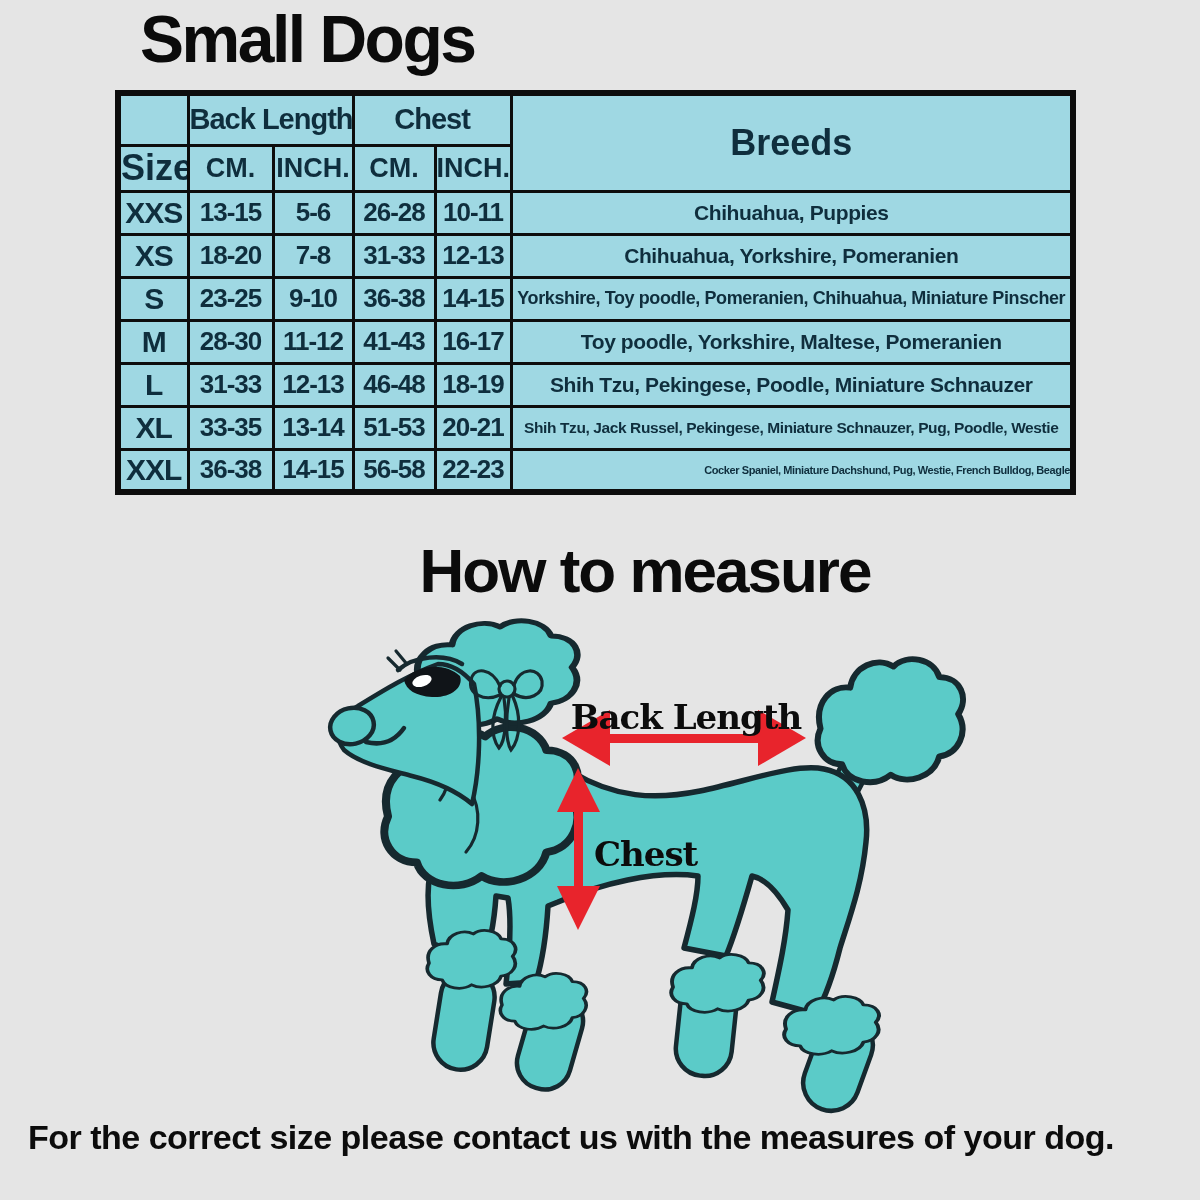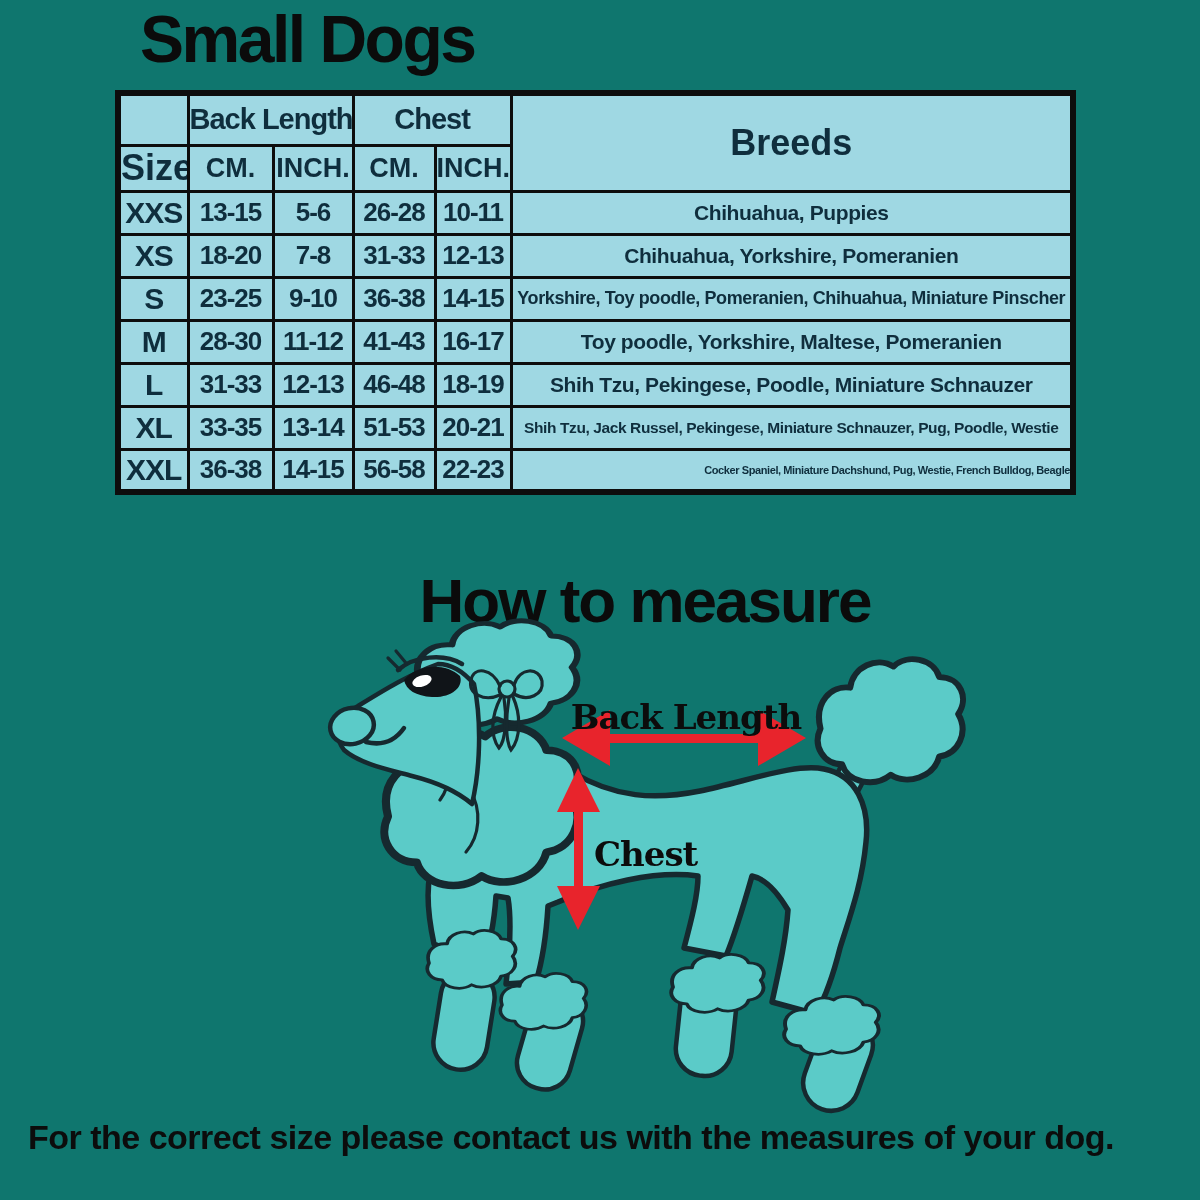--- a/index.html
+++ b/index.html
@@ -3,7 +3,7 @@
 <meta charset="utf-8">
 <style>
   html,body{margin:0;padding:0;background:#fff;}
-  .canvas{position:relative;width:1200px;height:1200px;background:#0f766e;overflow:hidden;
+  .canvas{position:relative;width:1200px;height:1200px;background:#e5e5e5;overflow:hidden;
           font-family:"Liberation Sans",sans-serif;}
 
   

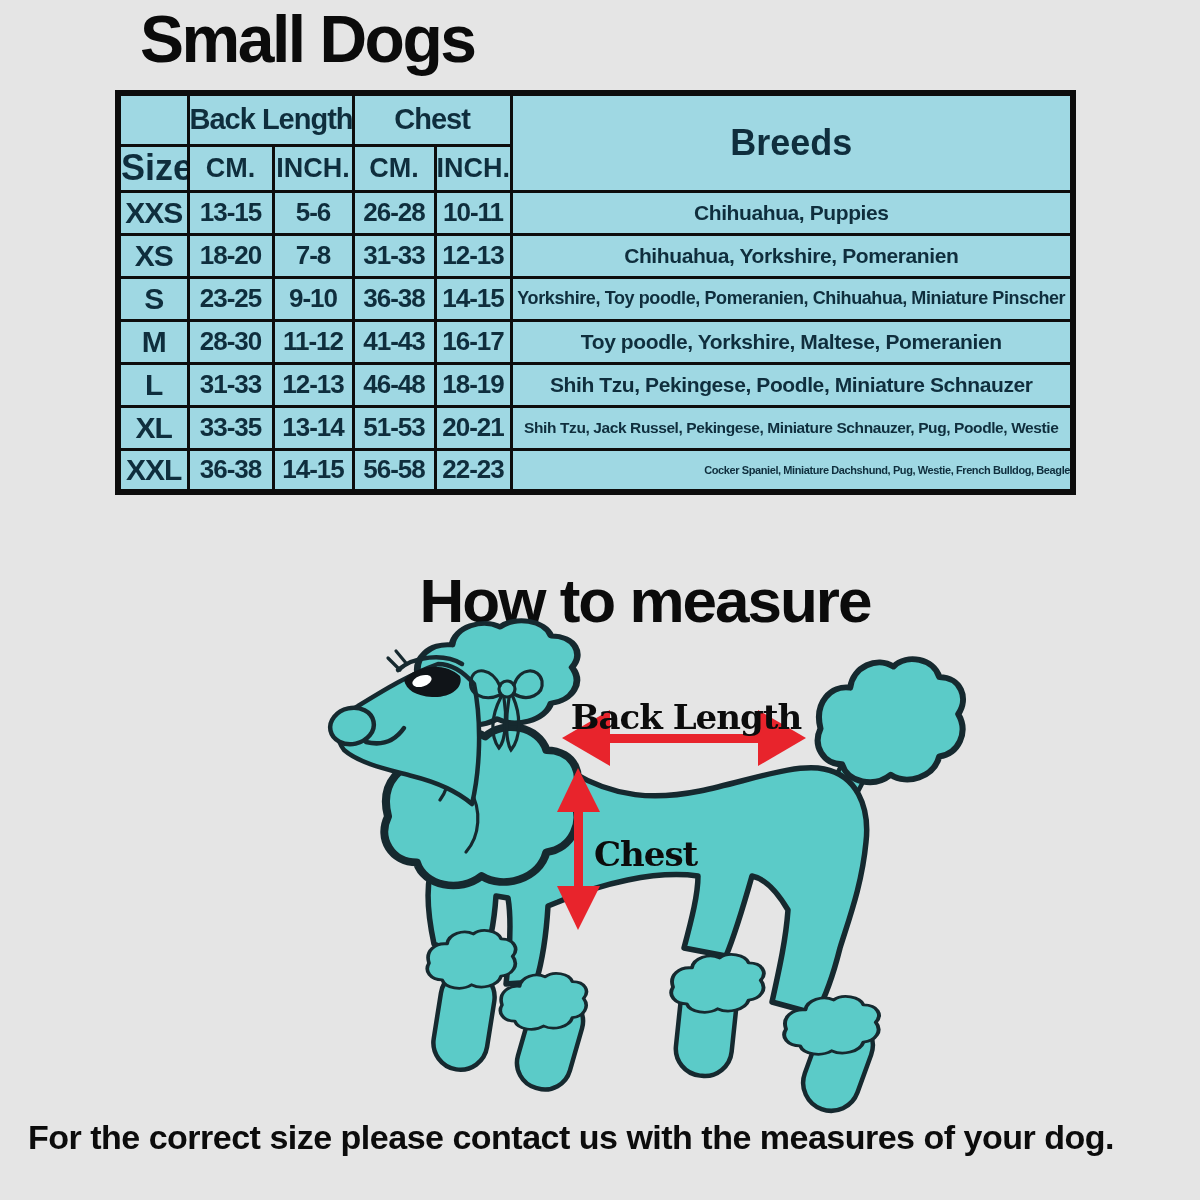--- a/index.html
+++ b/index.html
@@ -10,7 +10,7 @@
   .main-title{position:absolute;left:140px;top:0px;font-size:66px;line-height:78px;
               font-weight:bold;letter-spacing:-2.5px;color:#0b0b0b;white-space:nowrap;}
   .section-title{position:absolute;left:90px;top:536px;width:1110px;text-align:center;
-              font-size:62px;line-height:70px;font-weight:bold;letter-spacing:-2px;color:#0b0b0b;margin-top:30px;}
+              font-size:62px;line-height:70px;font-weight:bold;letter-spacing:-2px;color:#0b0b0b;}
 
   
   table.sizes{position:absolute;left:115px;top:90px;width:955px;border-collapse:collapse;

